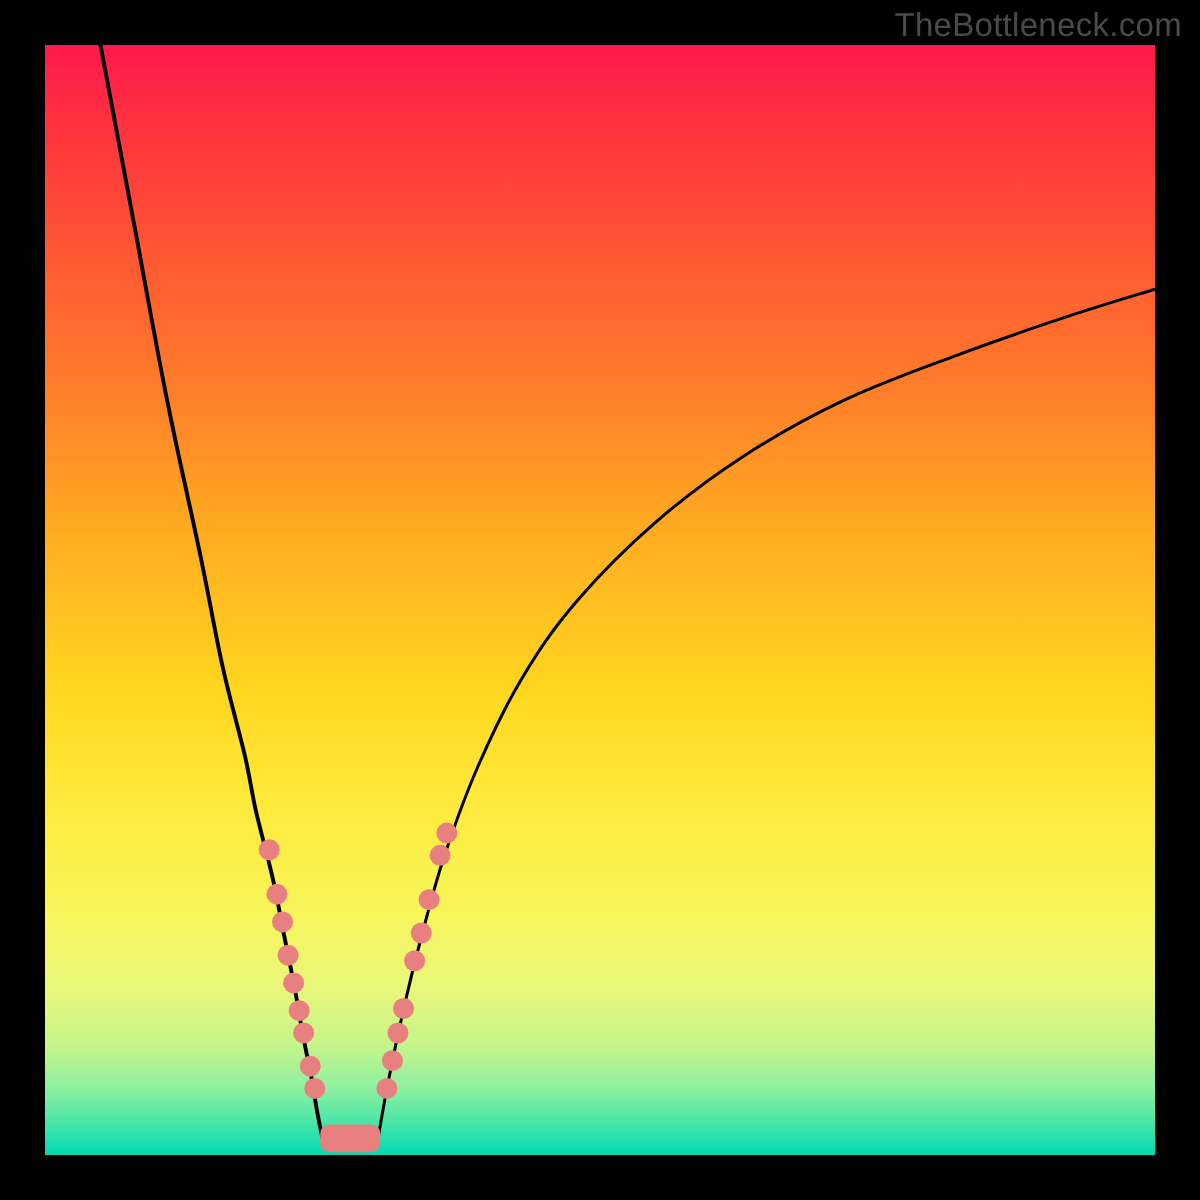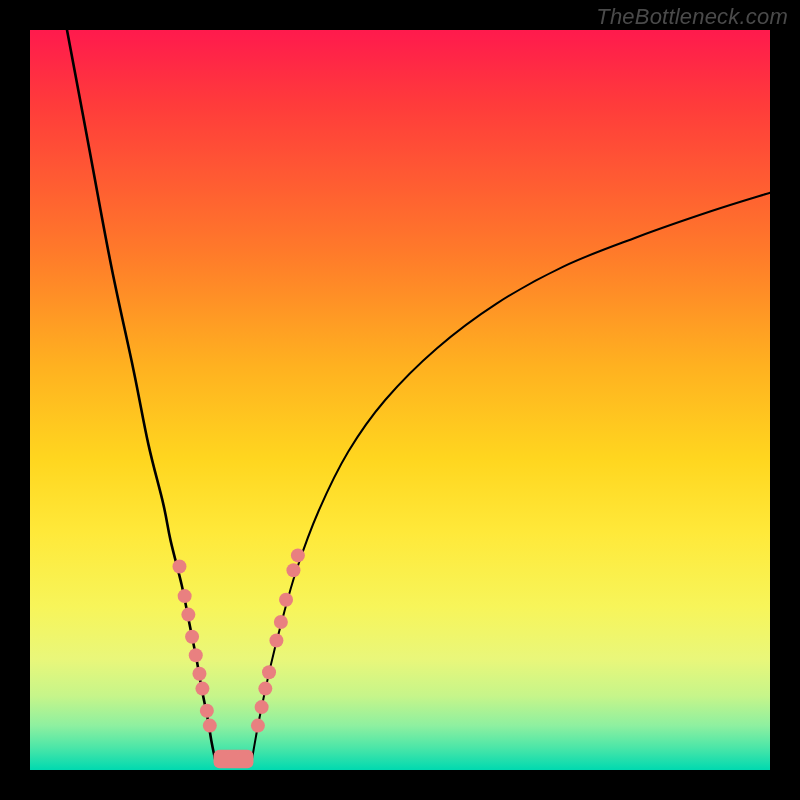--- a/index.html
+++ b/index.html
@@ -50,7 +50,6 @@
     font-weight: 500;
     letter-spacing: 0.2px;
     z-index: 10;
-    font-style: italic;
   }
   svg.curves {
     position: absolute;

